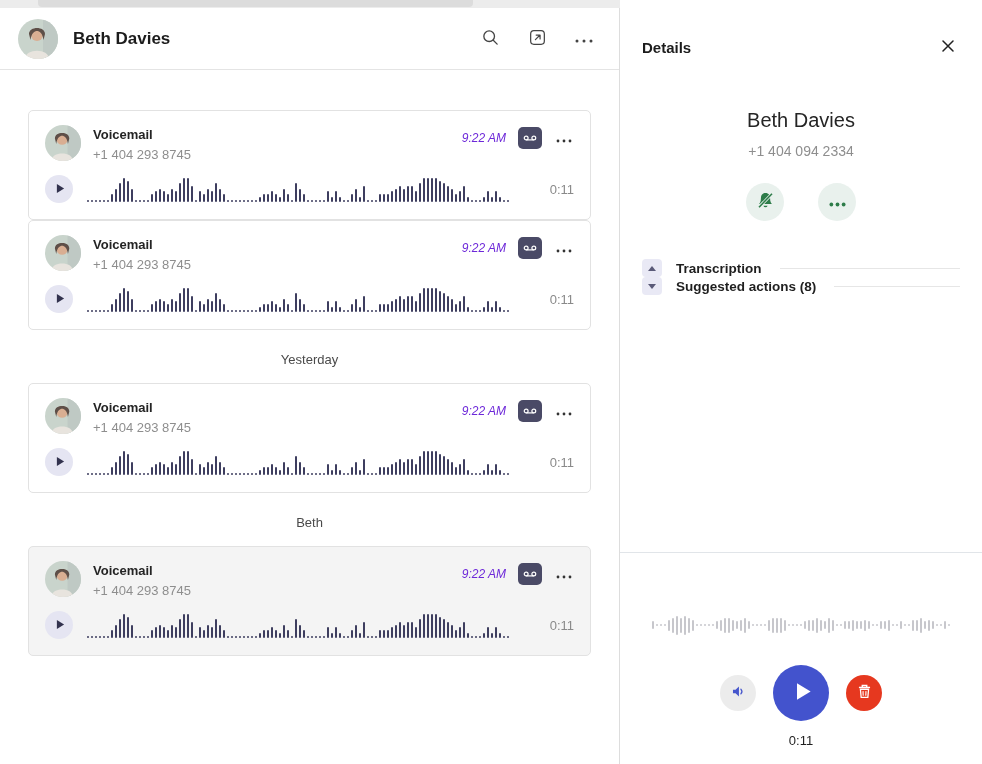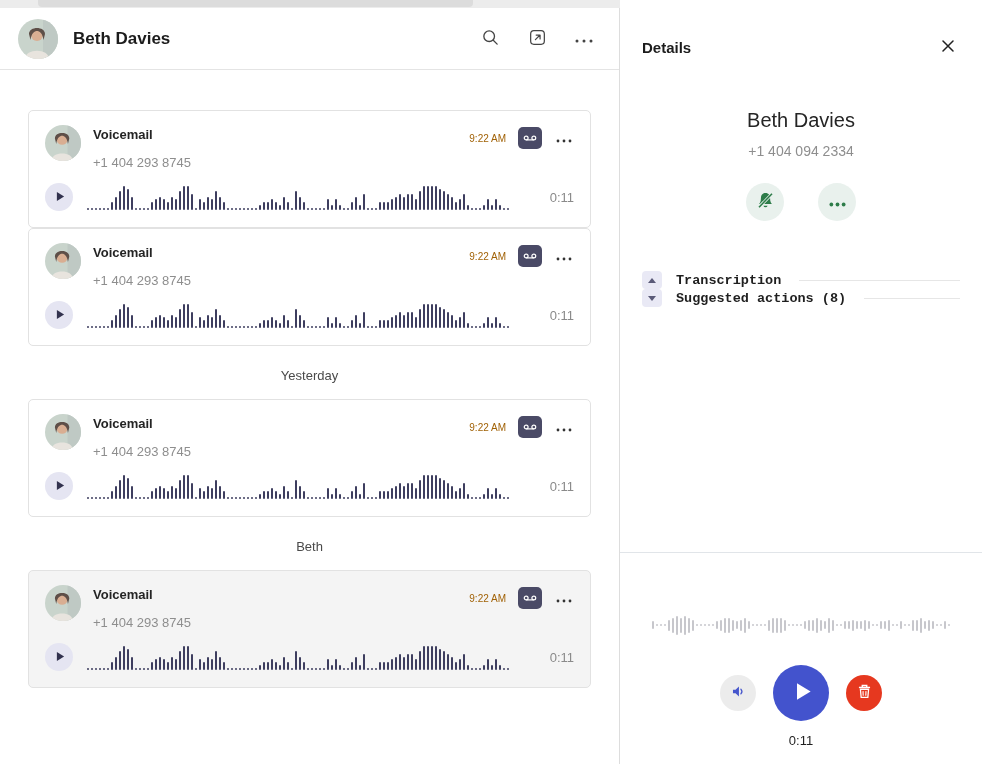--- a/index.html
+++ b/index.html
@@ -36,7 +36,7 @@
   .vm-title { font-size:13px; font-weight:600; color:#242424; }
   .vm-number { font-size:13px; color:#8e8e8e; margin-top:13px; }
   .vm-right { margin-left:auto; display:flex; align-items:center; gap:12px; padding-top:2px; }
-  .vm-time { font-size:10px; color:#a16207; }
+  .vm-time { font-size:12px; color:#6d28d9;font-style:italic; }
   .vm-badge { width:24px; height:22px; border-radius:5px; background:#4a4a66; display:flex; align-items:center; justify-content:center; }
   .vm-more { background:none; border:none; cursor:pointer; display:flex; padding:2px; }
   .vm-bottom { display:flex; align-items:center; margin-top:13px; gap:14px; }

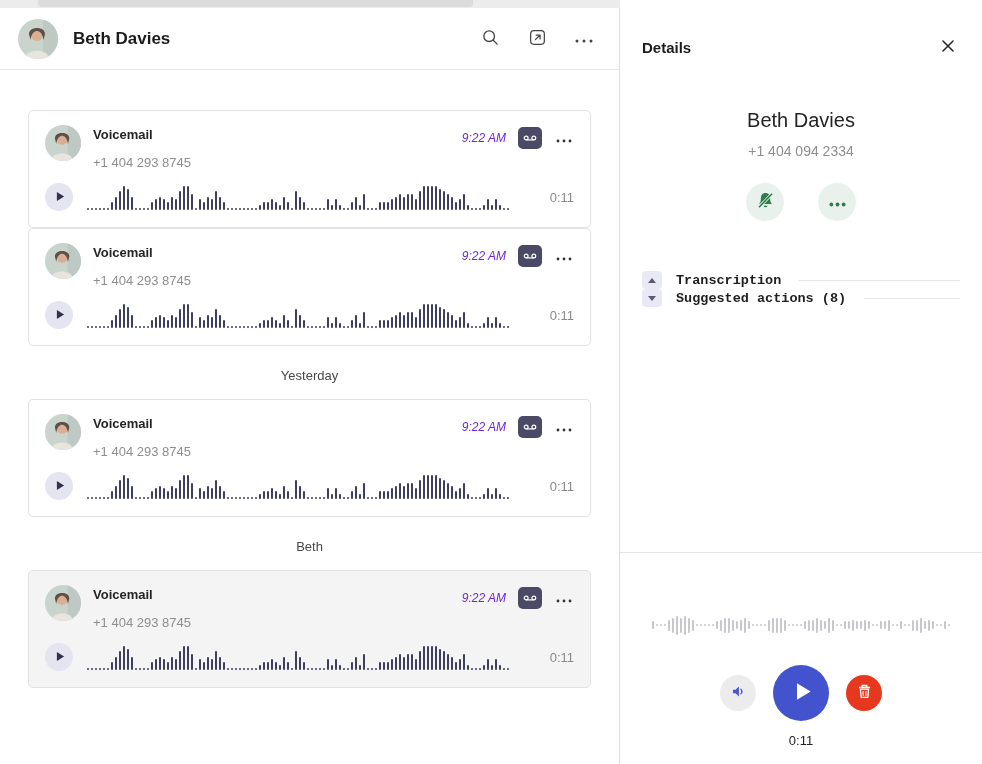--- a/index.html
+++ b/index.html
@@ -34,7 +34,7 @@
   .vm-avatar { width:36px; height:36px; border-radius:50%; overflow:hidden; flex:0 0 36px; }
   .vm-meta { margin-left:12px; padding-top:2px; }
   .vm-title { font-size:13px; font-weight:600; color:#242424; }
-  .vm-number { font-size:13px; color:#8e8e8e; margin-top:13px; }
+  .vm-number { font-size:13px; color:#8e8e8e; margin-top:5px; }
   .vm-right { margin-left:auto; display:flex; align-items:center; gap:12px; padding-top:2px; }
   .vm-time { font-size:12px; color:#6d28d9;font-style:italic; }
   .vm-badge { width:24px; height:22px; border-radius:5px; background:#4a4a66; display:flex; align-items:center; justify-content:center; }

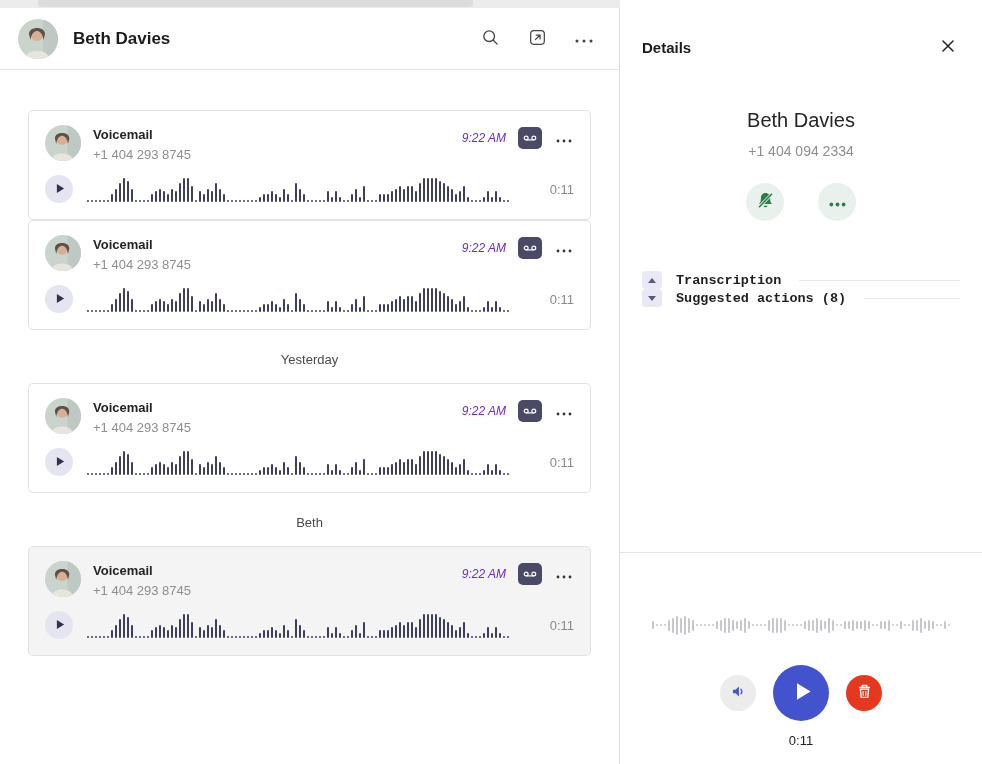--- a/index.html
+++ b/index.html
@@ -60,7 +60,7 @@
   .contact-actions { display:flex; justify-content:center; gap:34px; margin-top:24px; }
   .action-btn { width:38px; height:38px; border-radius:50%; background:#e9f1ed; border:none; cursor:pointer; display:flex; align-items:center; justify-content:center; }
 
-  .sections { padding:0 22px; margin-top:50px;font-family:Liberation Mono, monospace; }
+  .sections { padding:0 22px; margin-top:38px; }
   .section-header { display:flex; align-items:center; gap:14px; }
   .toggle-btn { width:20px; height:18px; border-radius:4px; background:#e9e9f5; border:none; cursor:pointer; display:flex; align-items:center; justify-content:center; flex:0 0 20px; }
   .caret-up { width:0; height:0; border-left:4px solid transparent; border-right:4px solid transparent; border-bottom:5px solid #5a5a78; }

